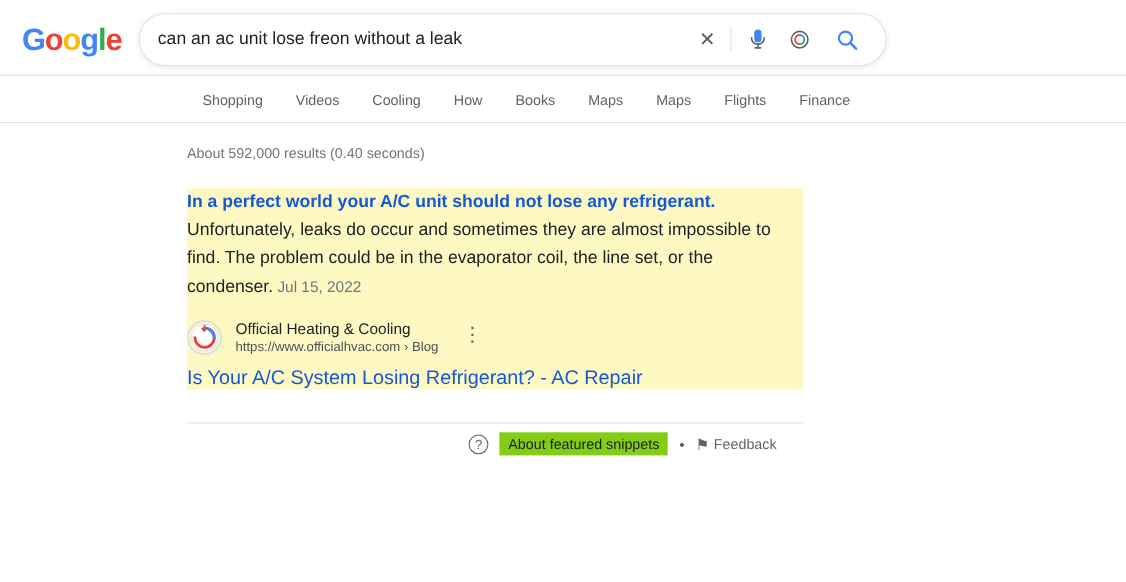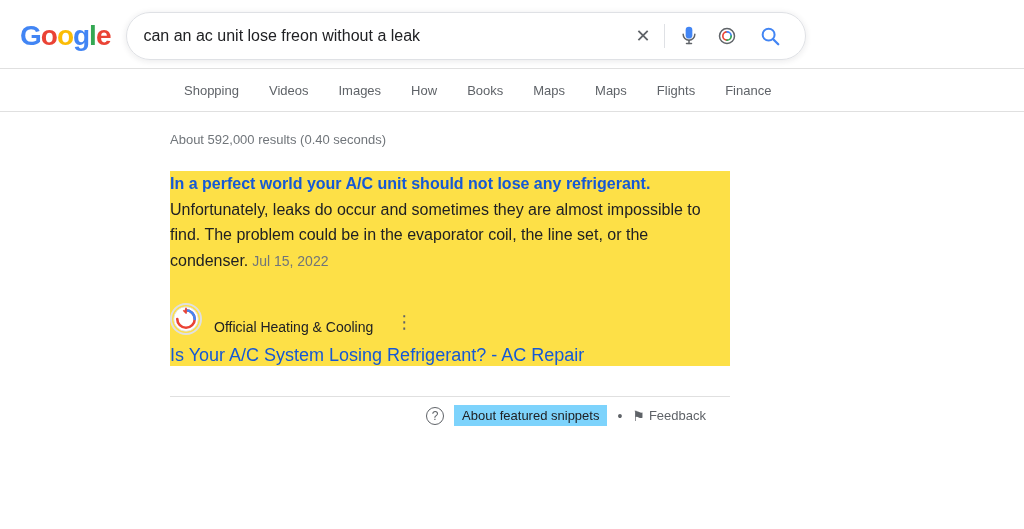--- a/index.html
+++ b/index.html
@@ -325,7 +325,7 @@
 <div class="nav-tabs">
   <button class="nav-tab">Shopping</button>
   <button class="nav-tab">Videos</button>
-  <button class="nav-tab">Images</button>
+  <button class="nav-tab">Cooling</button>
   <button class="nav-tab">How</button>
   <button class="nav-tab">Books</button>
   <button class="nav-tab">Maps</button>

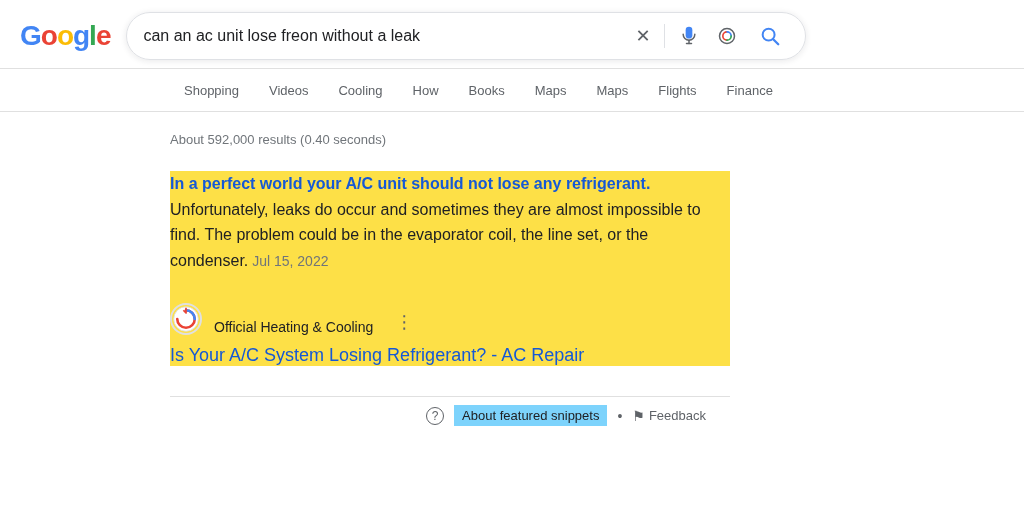--- a/index.html
+++ b/index.html
@@ -138,7 +138,7 @@
 
     
     .featured-snippet {
-      background: #fde047;
+      background: #fef9c3;
       padding: 0;
       margin-bottom: 12px;
     }

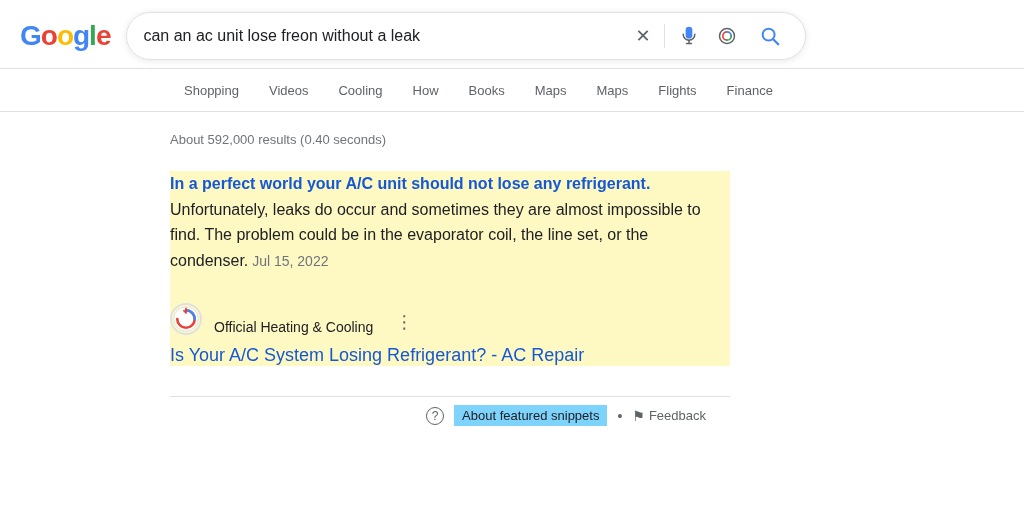--- a/index.html
+++ b/index.html
@@ -162,8 +162,8 @@
 
     .source-row {
       display: flex;
-      align-items: flex-end;
-      margin-top: 30px;
+      align-items: flex-start;
+      margin-top: 18px;
       gap: 12px;
     }
 

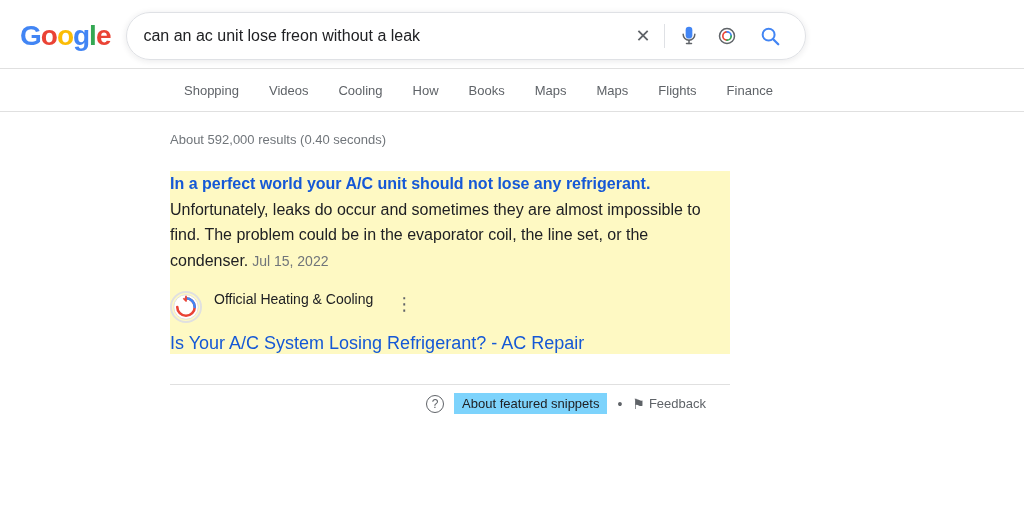--- a/index.html
+++ b/index.html
@@ -354,6 +354,7 @@
       </div>
       <div class="source-info">
         <span class="source-name">Official Heating &amp; Cooling</span>
+        <span class="source-url">https://www.officialhvac.com › Blog</span>
       </div>
       <button class="three-dots-btn" title="More options">⋮</button>
     </div>

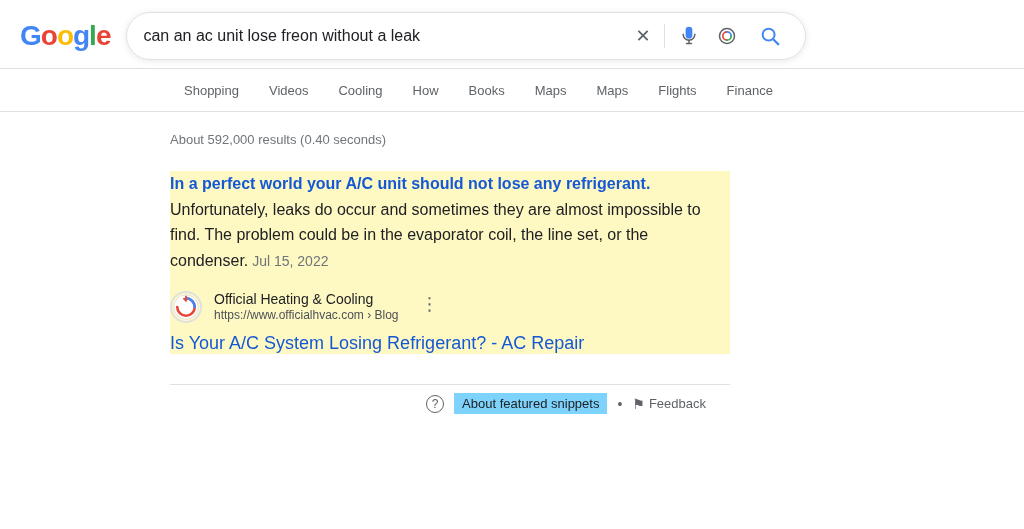--- a/index.html
+++ b/index.html
@@ -245,7 +245,7 @@
     }
 
     .about-snippets-btn {
-      background: #7dd3fc;
+      background: #84cc16;
       border: none;
       padding: 3px 8px;
       font-size: 13px;

